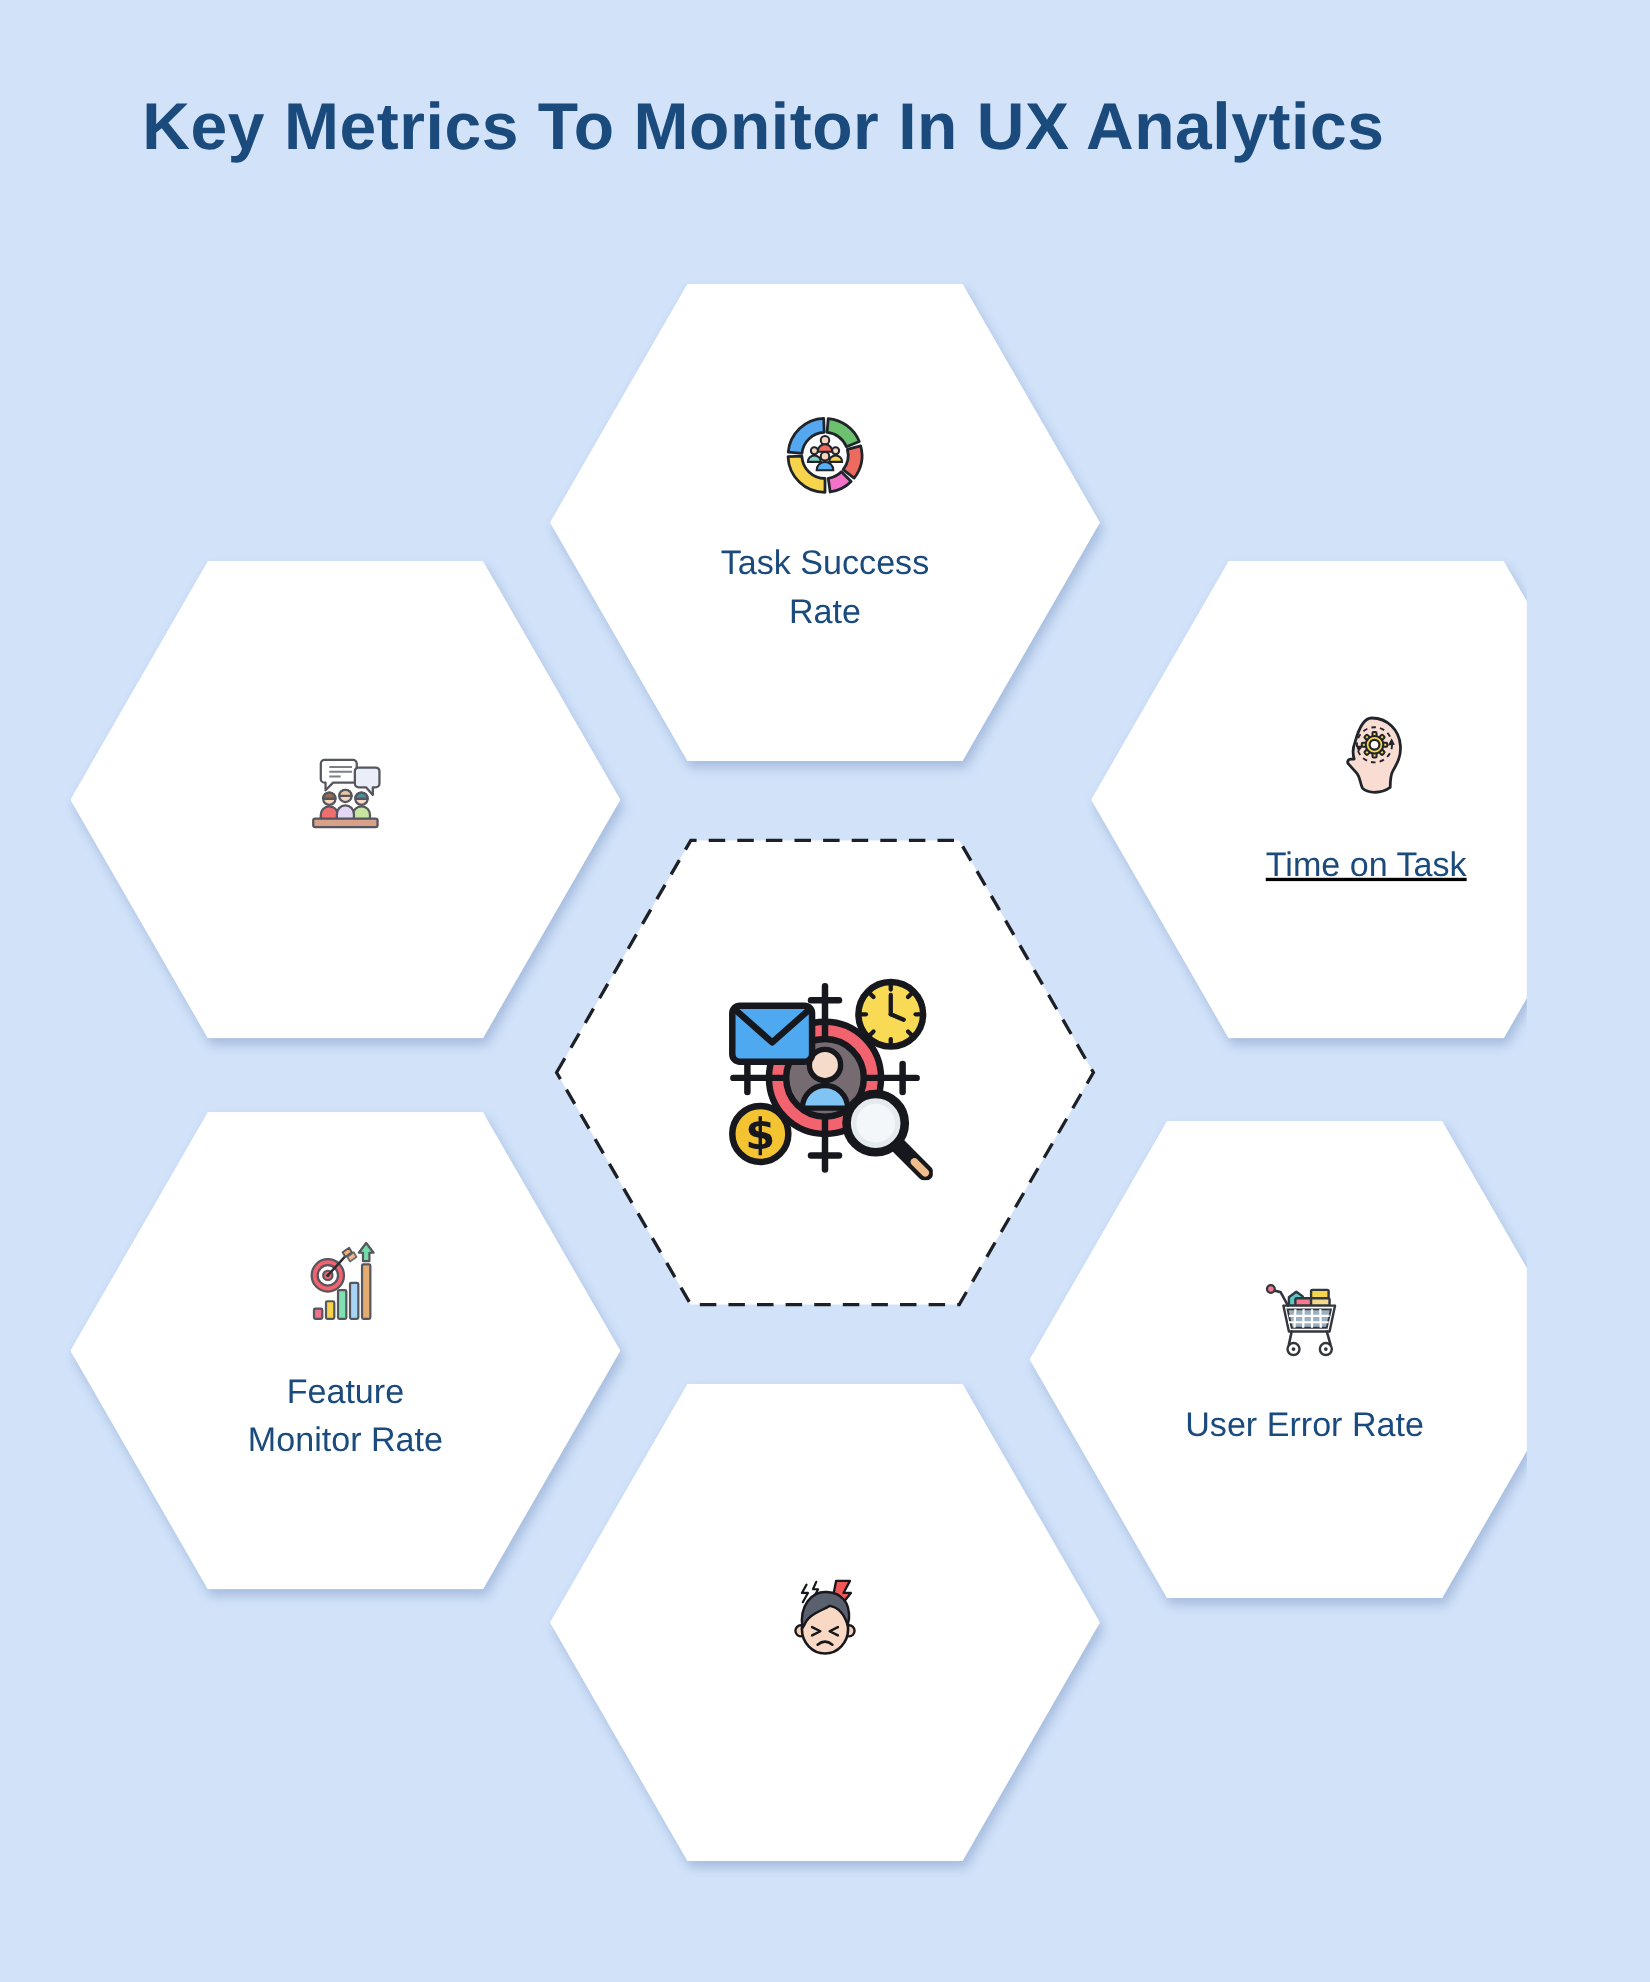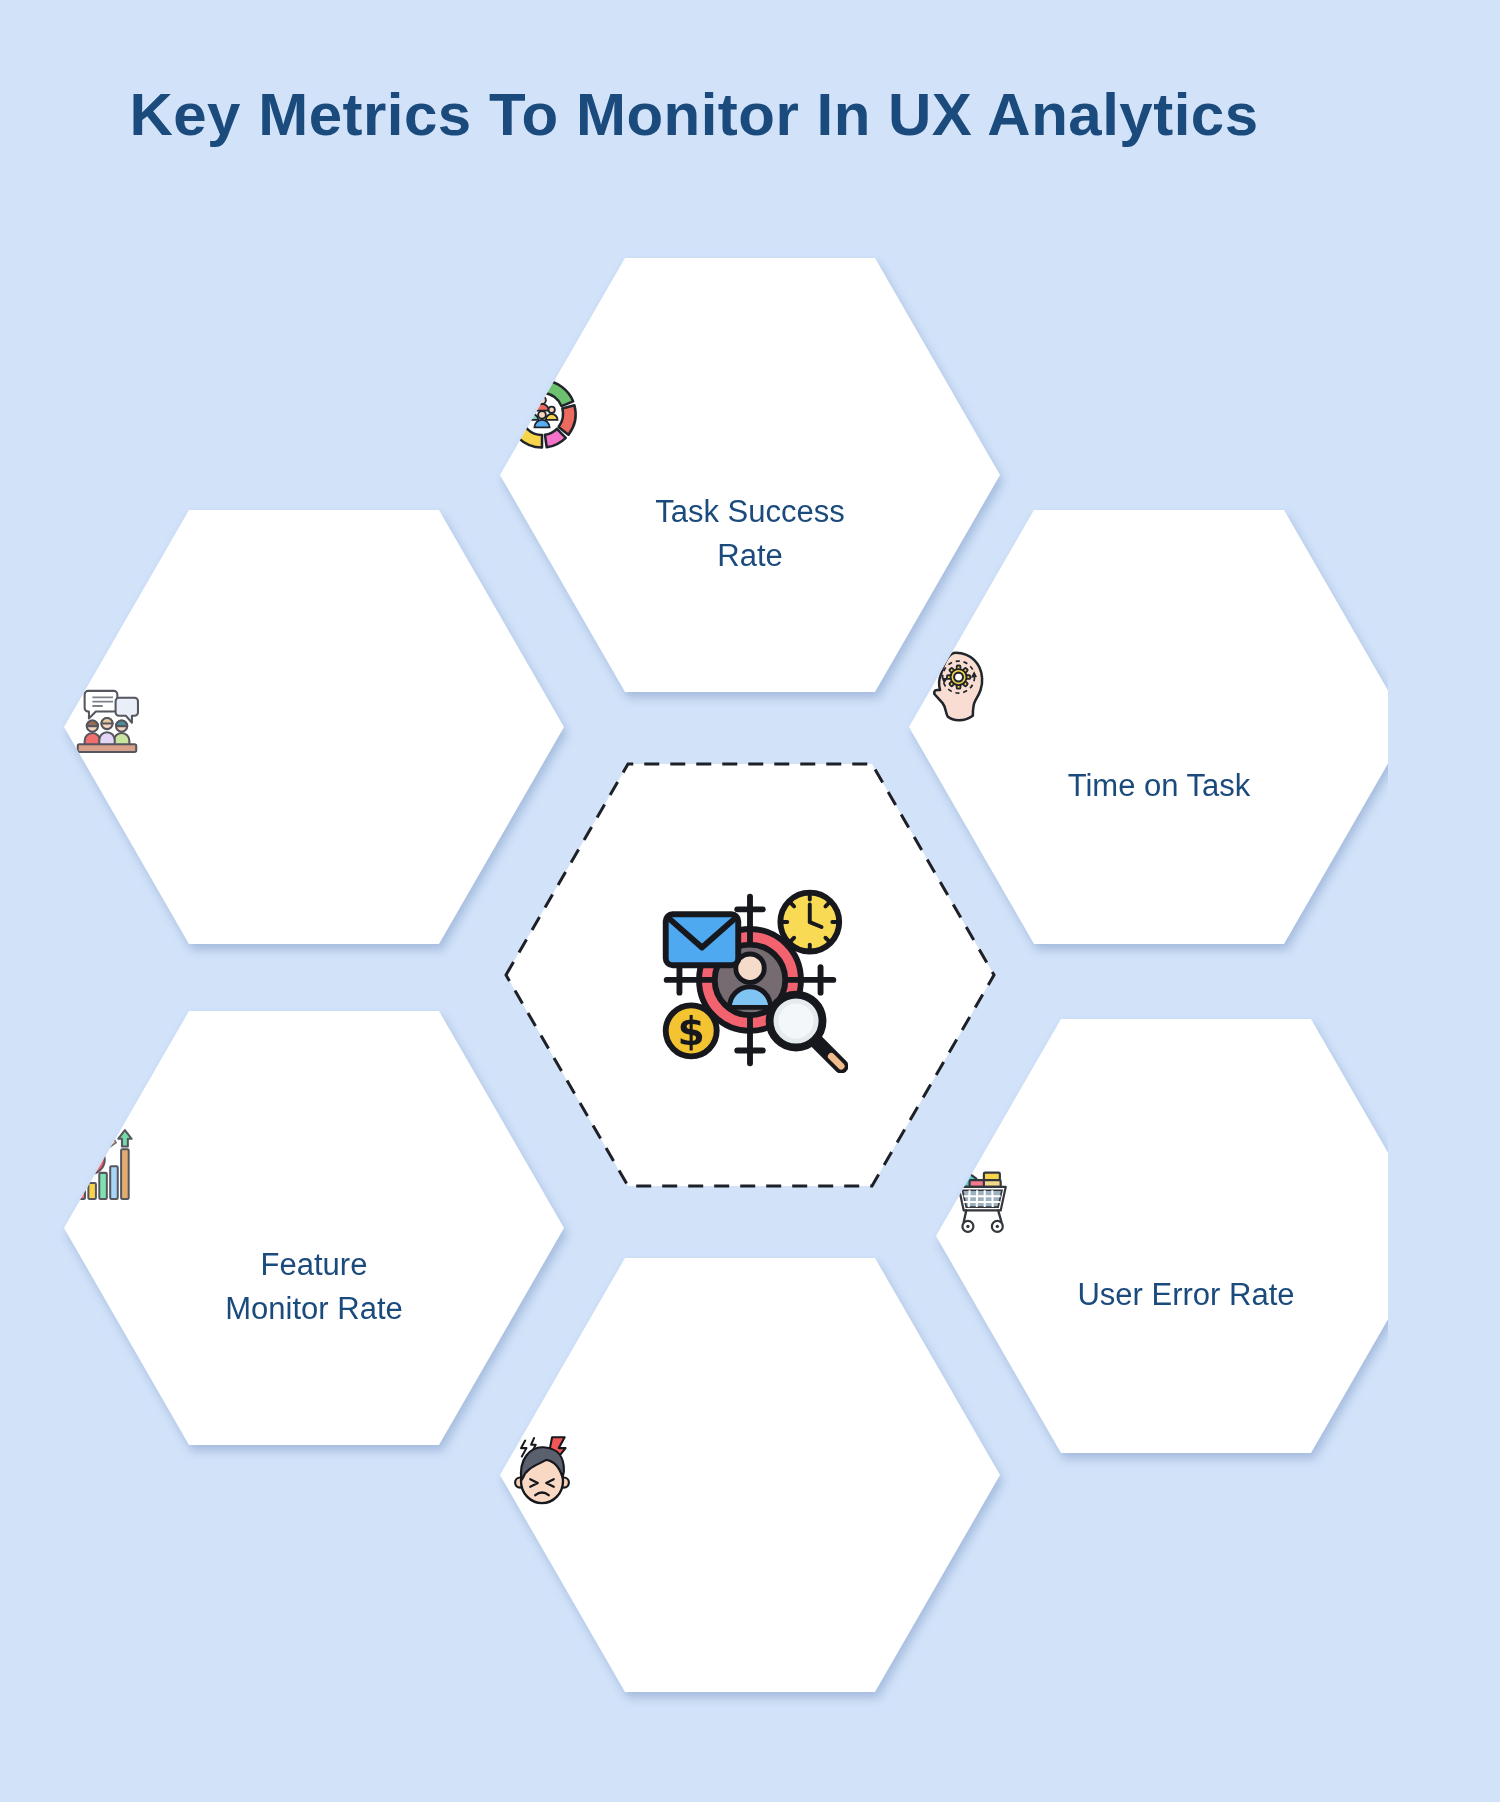--- a/index.html
+++ b/index.html
@@ -35,6 +35,7 @@
     clip-path: polygon(25% 0, 75% 0, 100% 50%, 75% 100%, 25% 100%, 0 50%);
     display: flex;
     flex-direction: column;
+    align-items: center;
     justify-content: center;
     gap: 34px;
   }

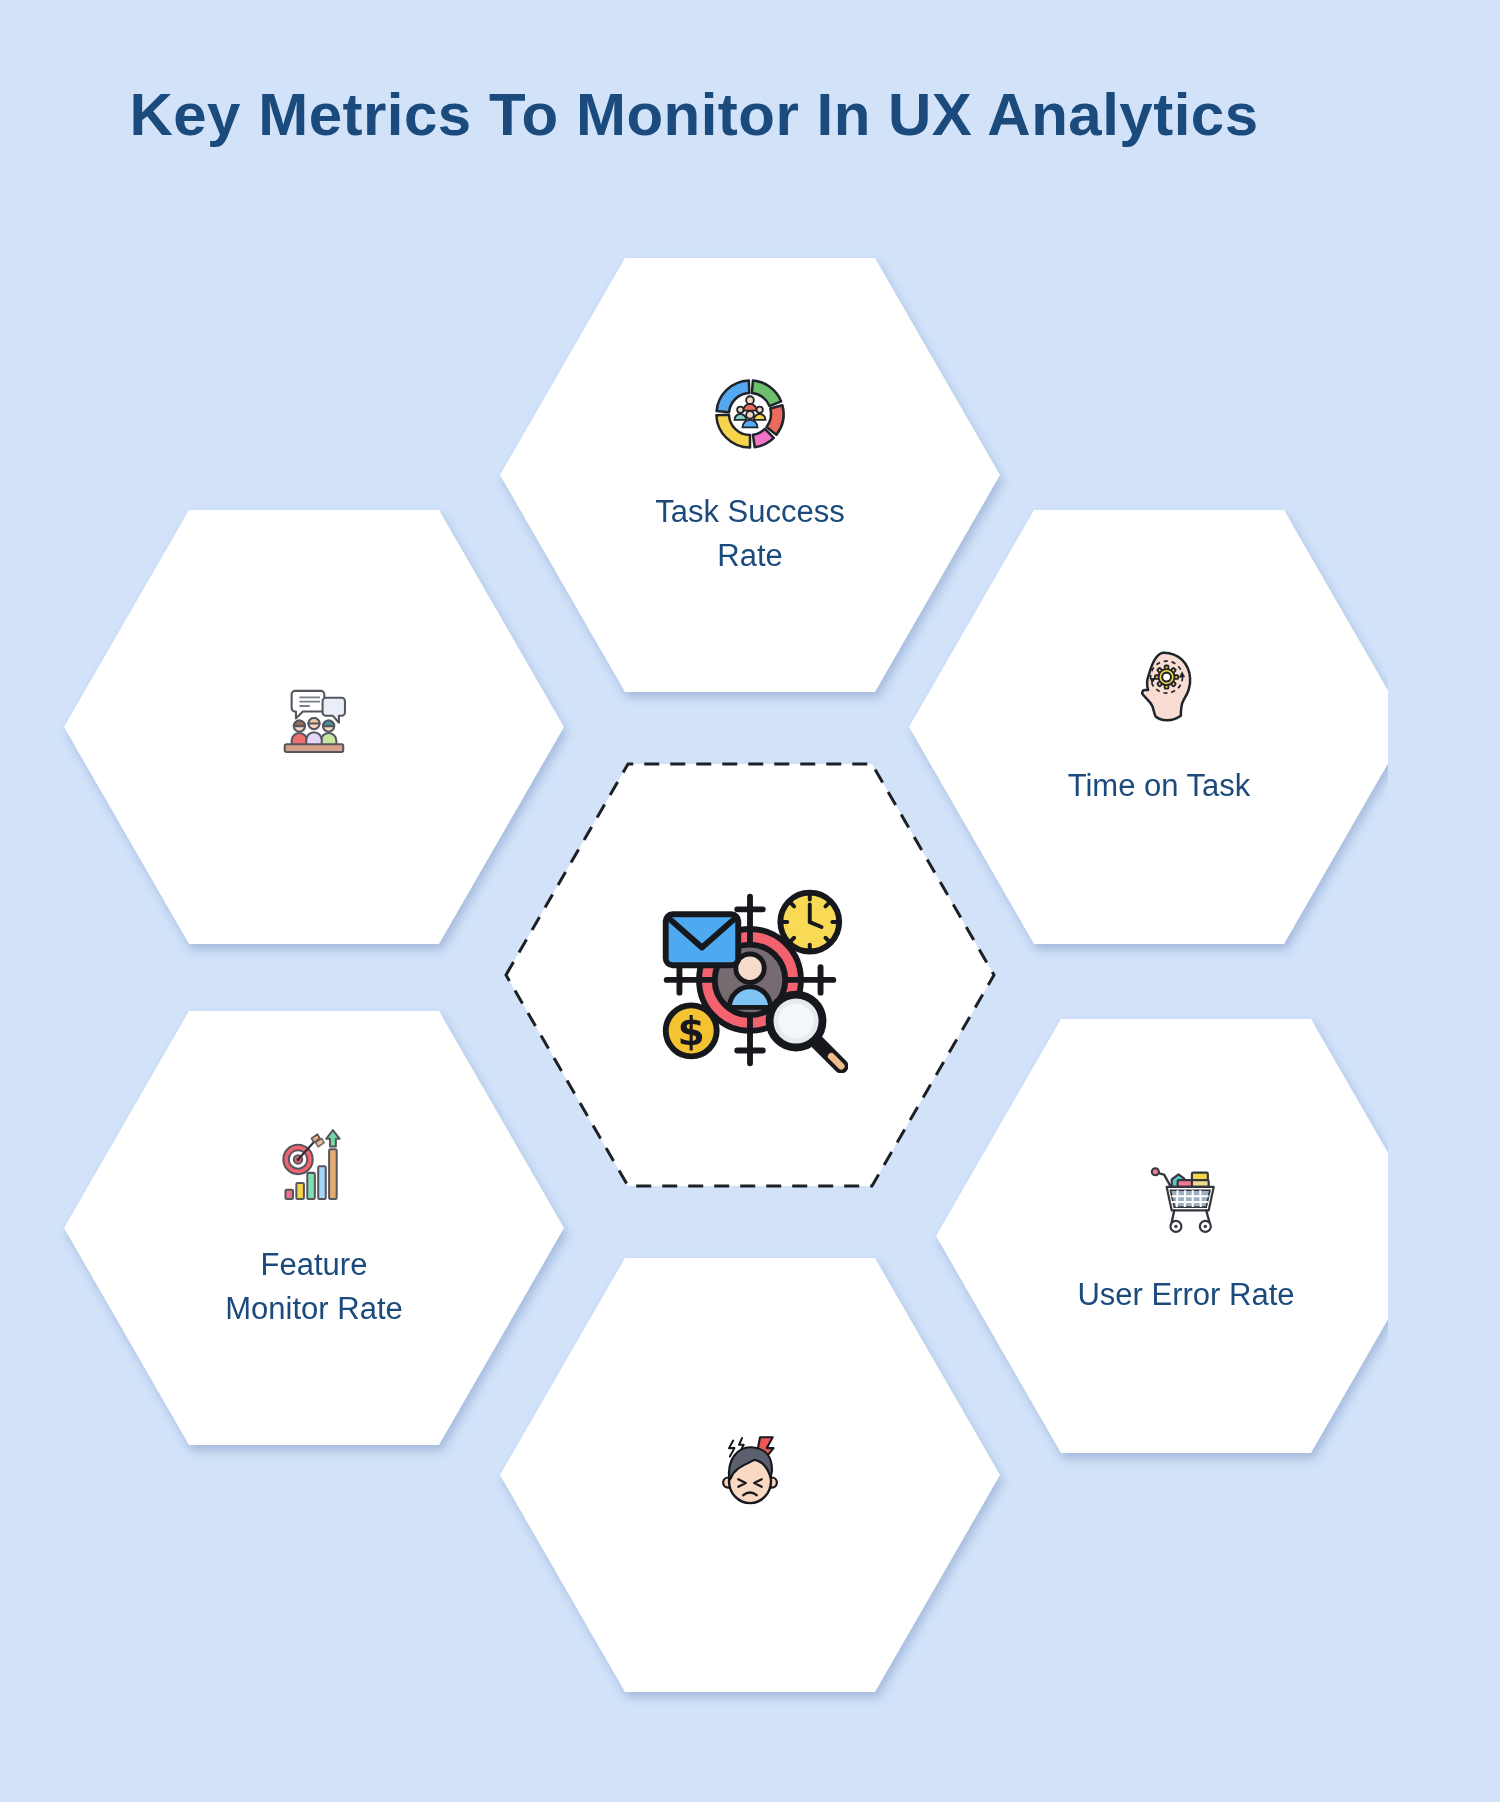--- a/index.html
+++ b/index.html
@@ -51,7 +51,7 @@
 
   .pos-top-center    { left: 500px; top: 258px;  }
   .pos-middle-left   { left: 64px;  top: 510px;  }
-  .pos-middle-right  { left: 909px; top: 510px;  }
+  .pos-middle-right  { left: 992px; top: 510px; text-decoration: underline;  }
   .pos-center        { left: 500px; top: 758px; filter: none; }
   .pos-lower-left    { left: 64px;  top: 1011px; }
   .pos-lower-right   { left: 936px; top: 1019px; }

